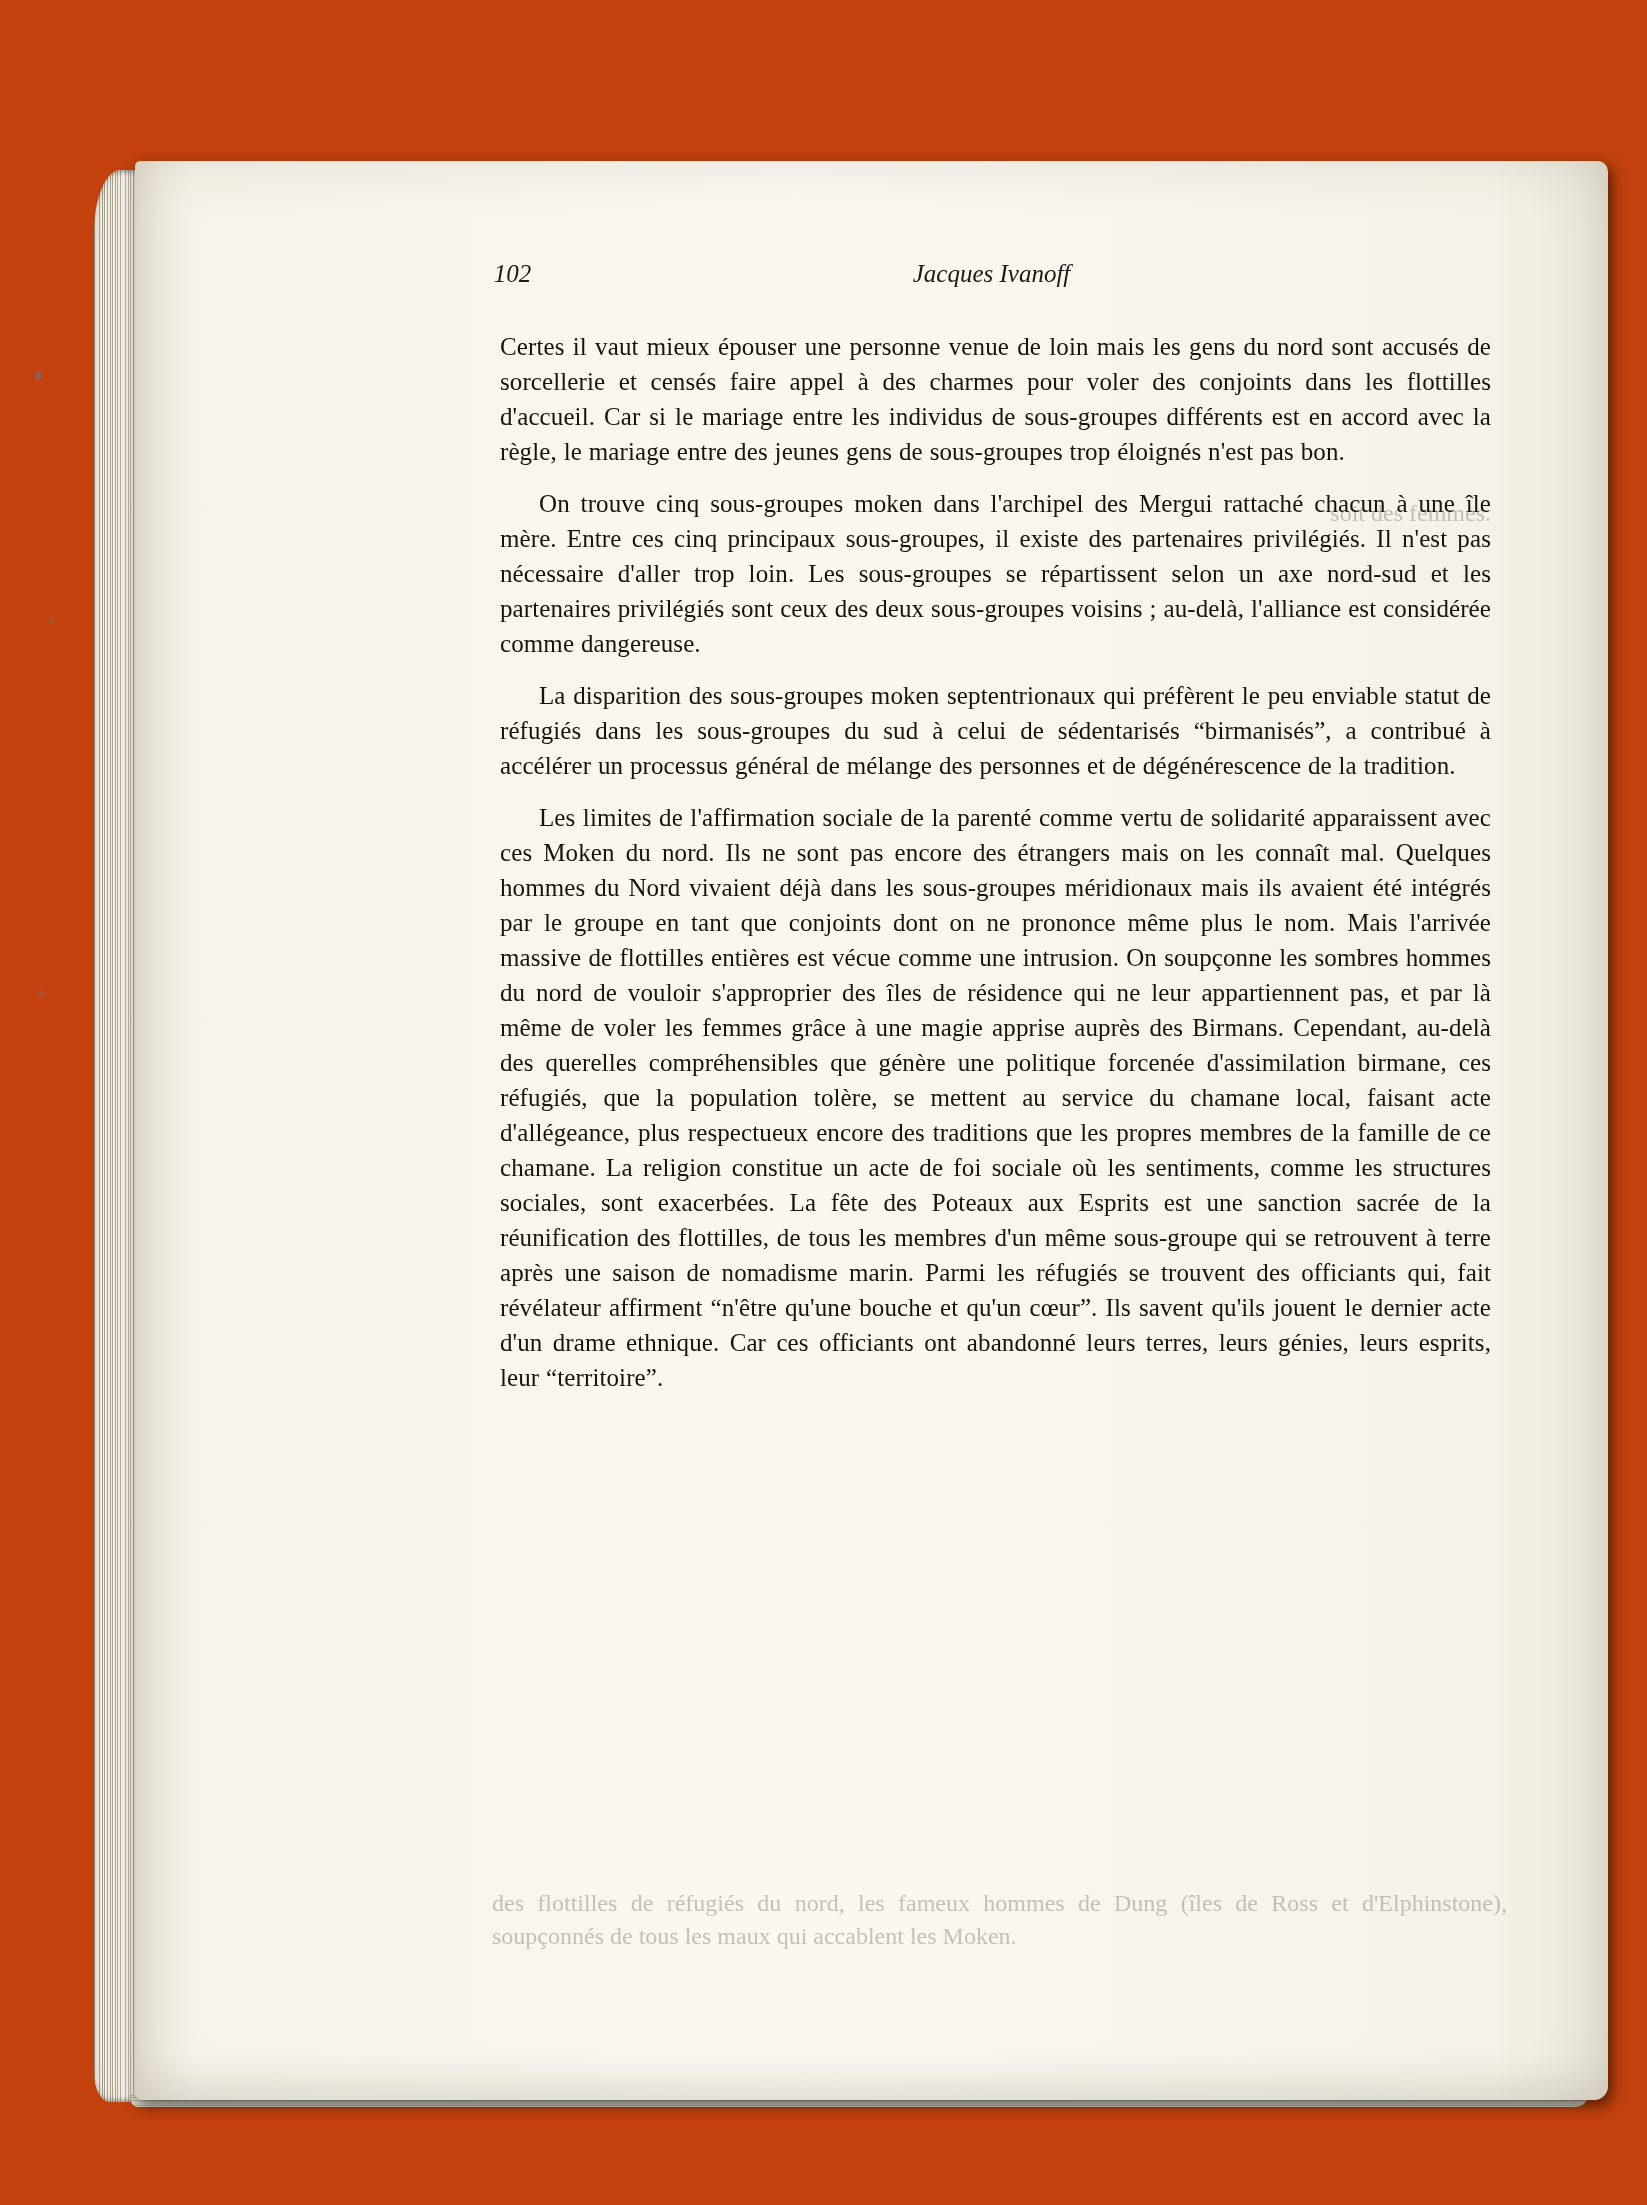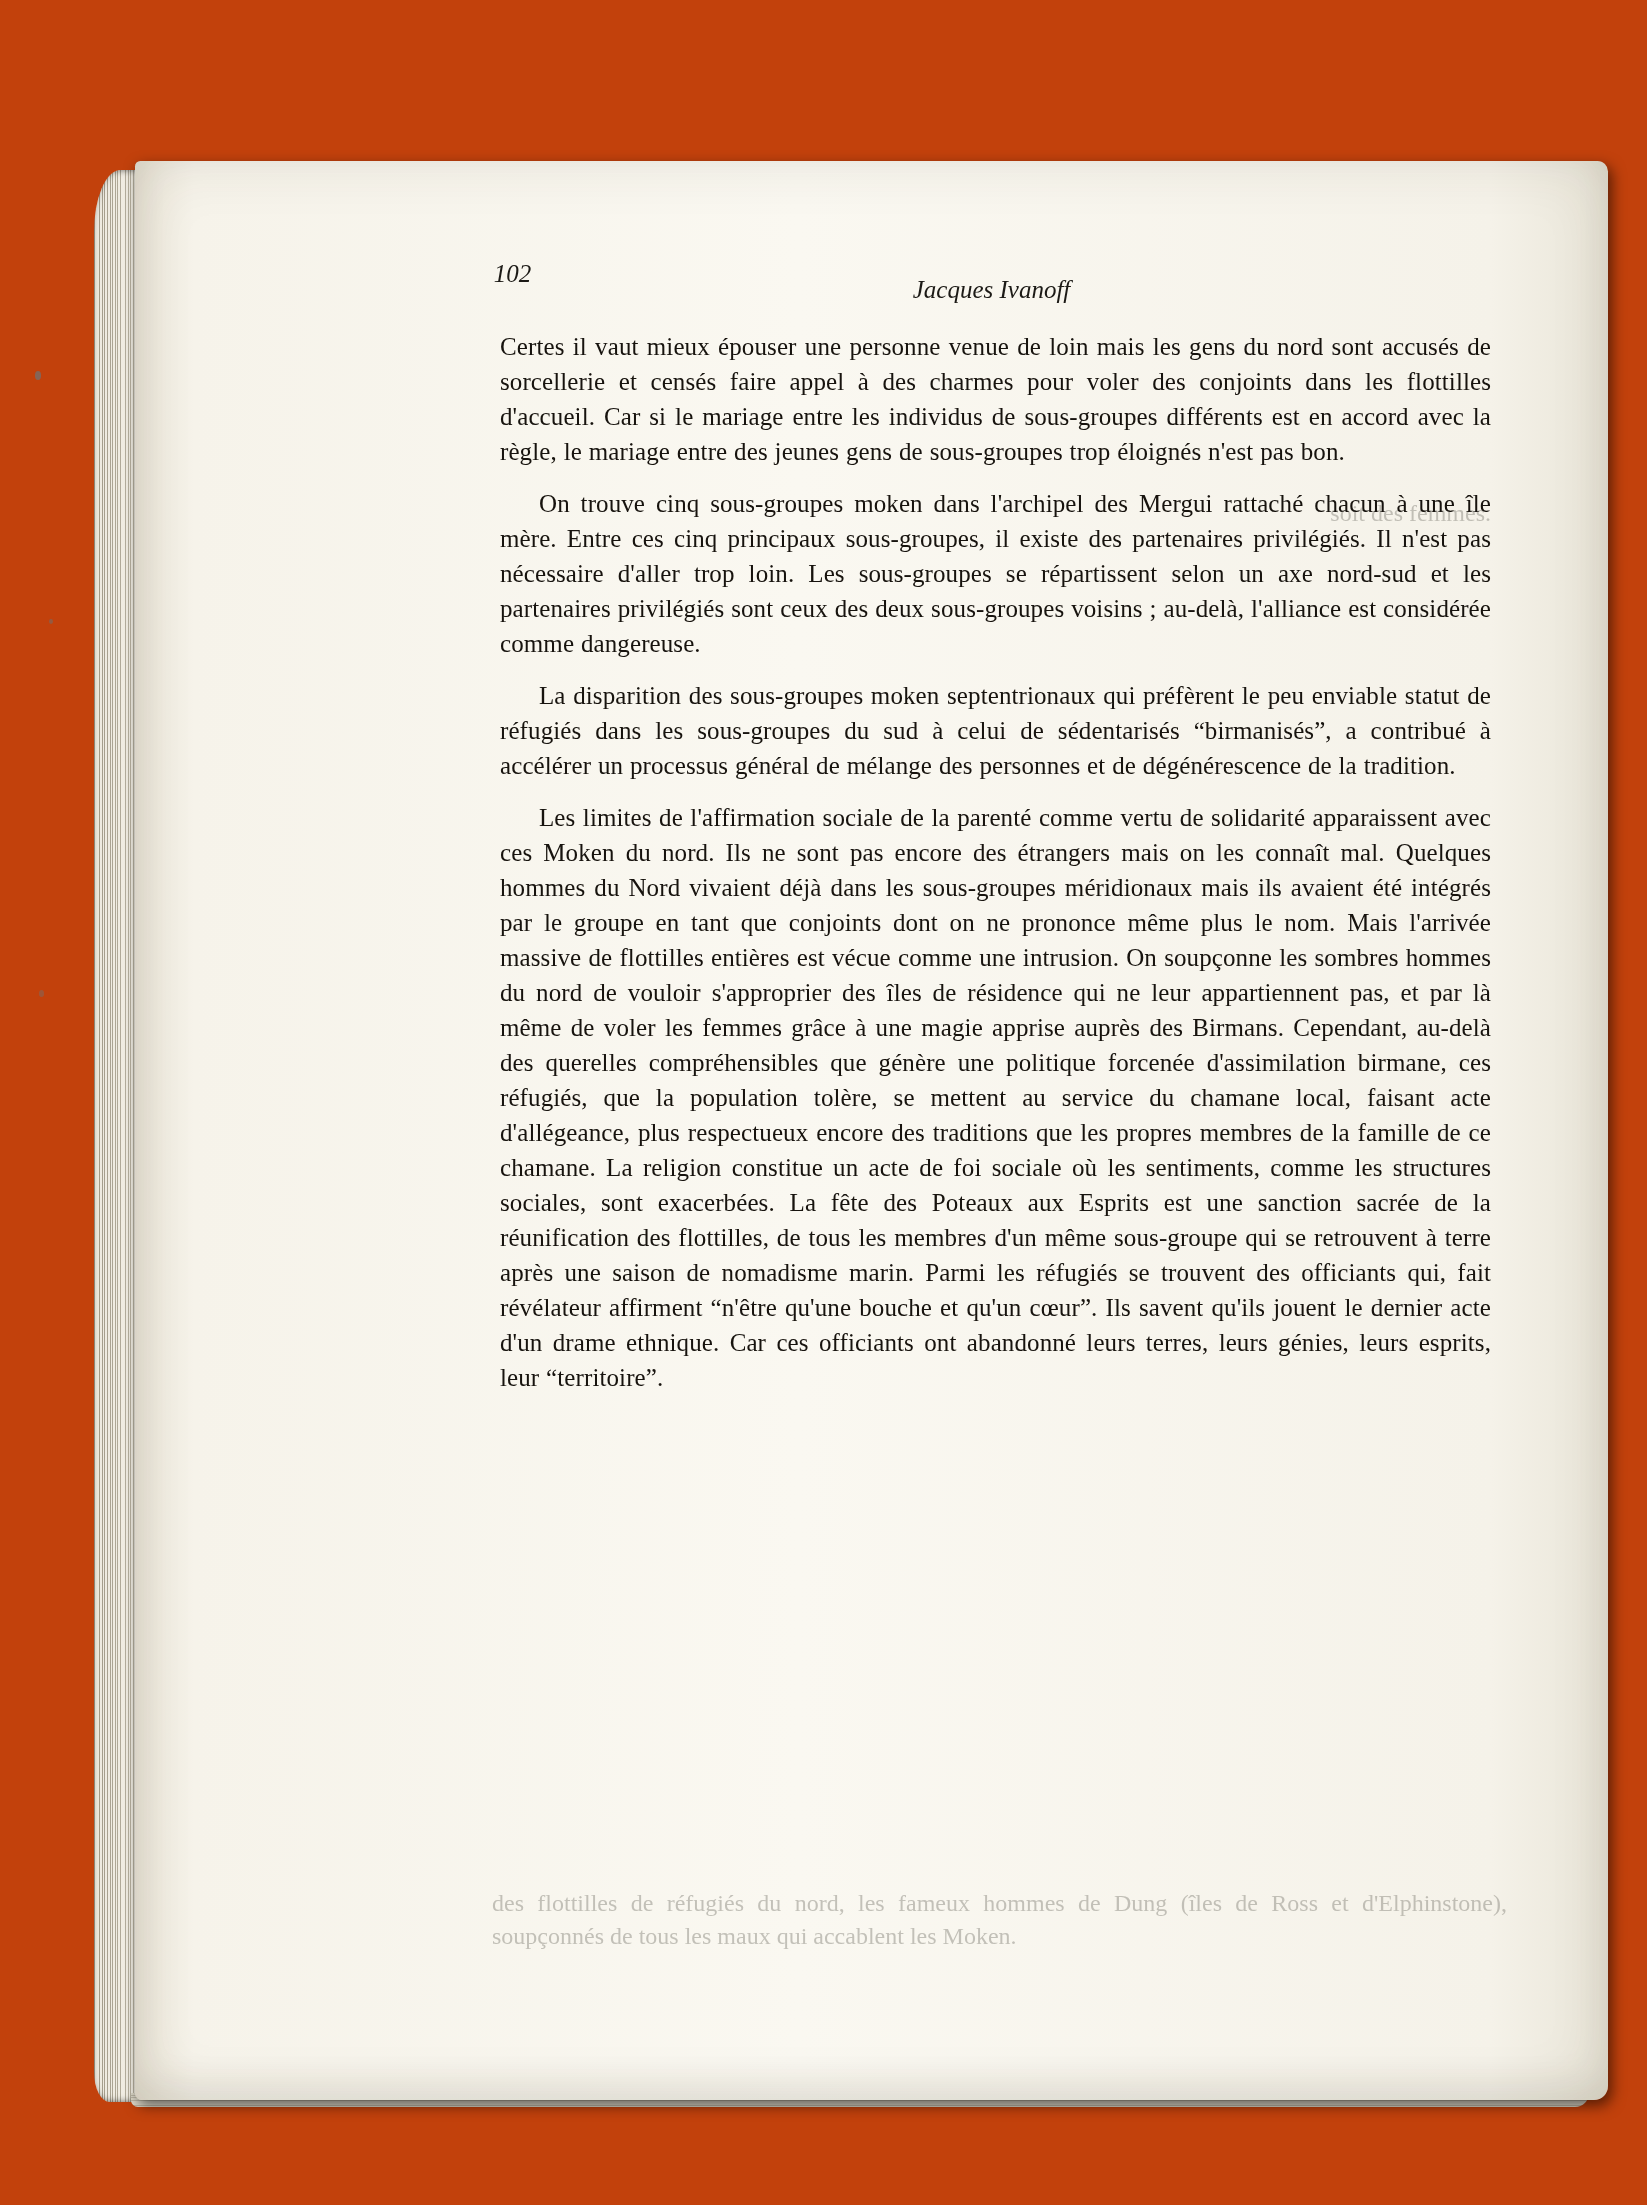--- a/index.html
+++ b/index.html
@@ -105,7 +105,6 @@
     left: 0;
     right: 0;
     text-align: center;
-    margin-top: 16px;
   }
 
   .body {

